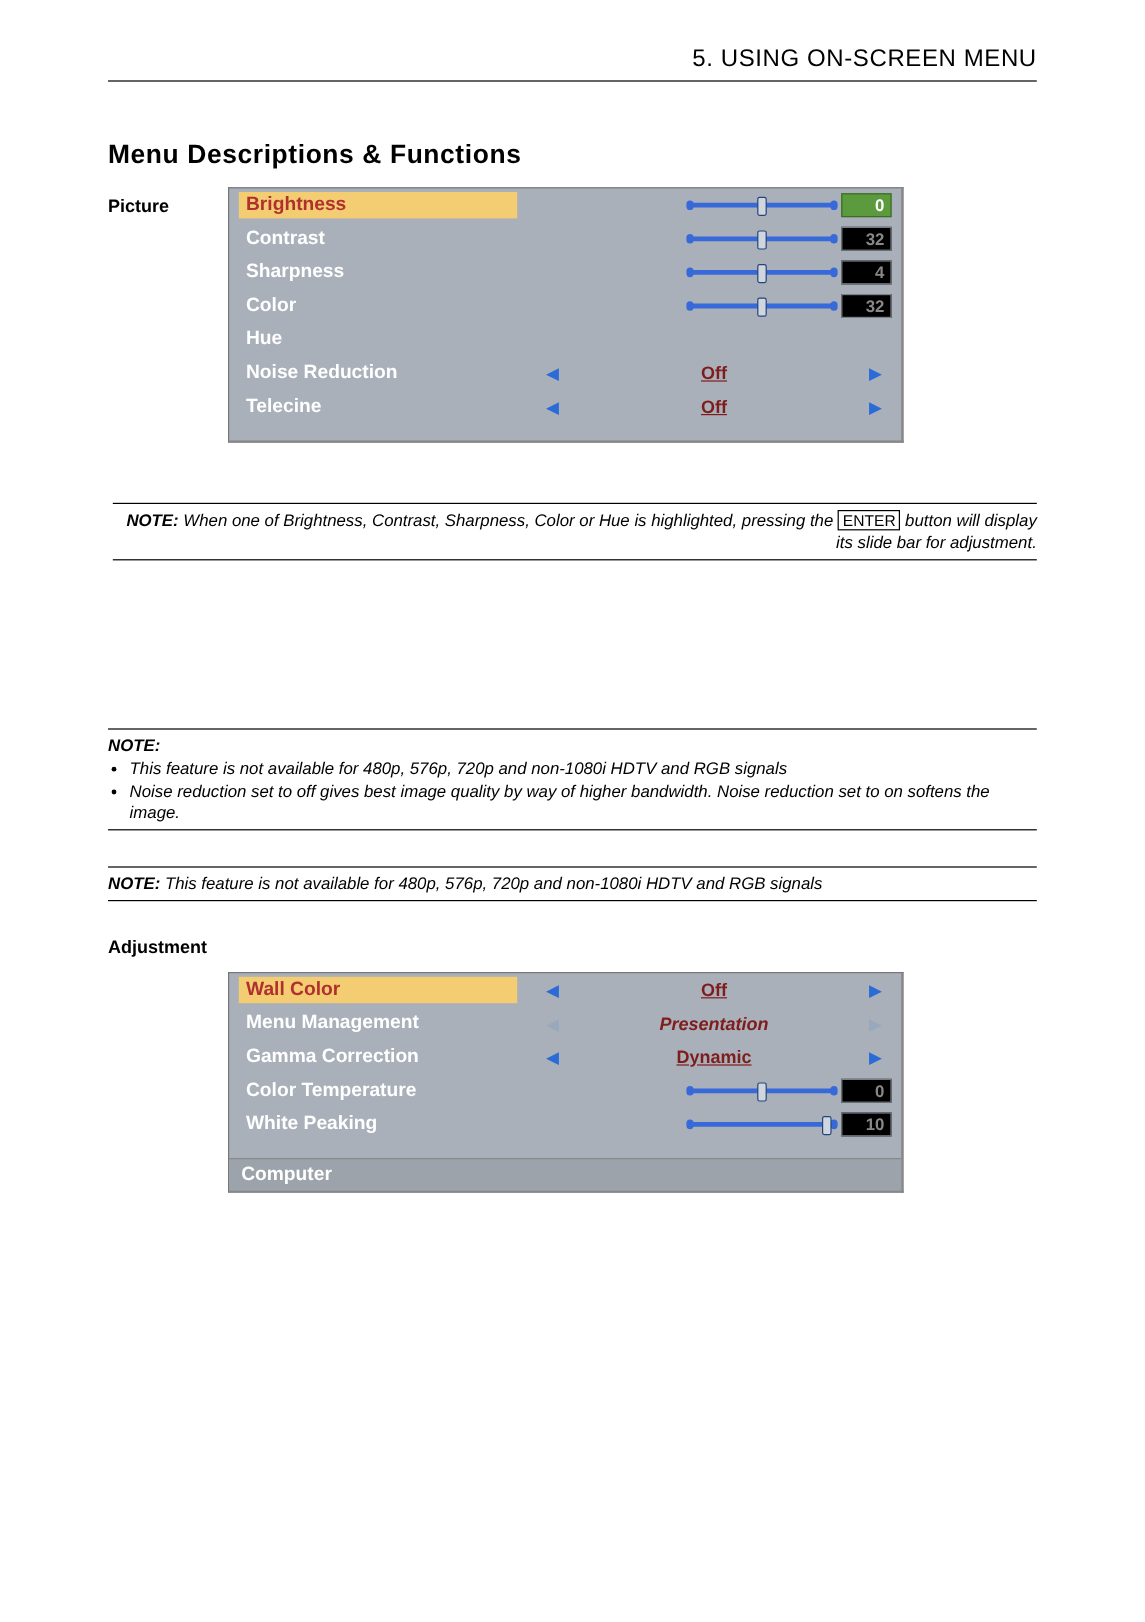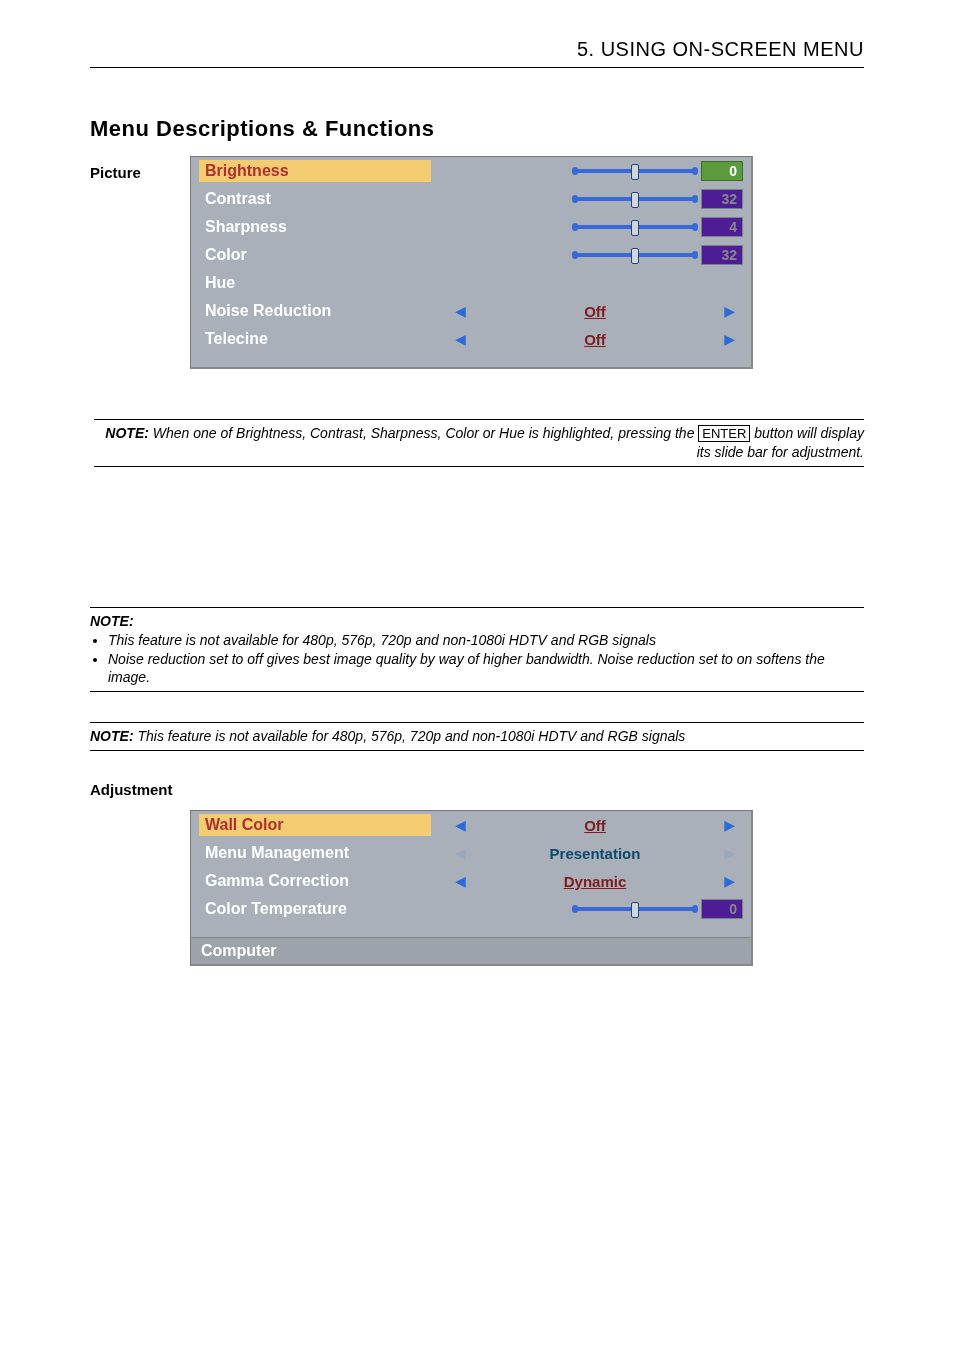--- a/index.html
+++ b/index.html
@@ -125,7 +125,7 @@
   }
   .valuebox {
     min-width: 30px;
-    background: #4c1d95;
+    background: #000000;
     border: 1px solid #7a8089;
     color: #388a3a;
     font-weight: bold;

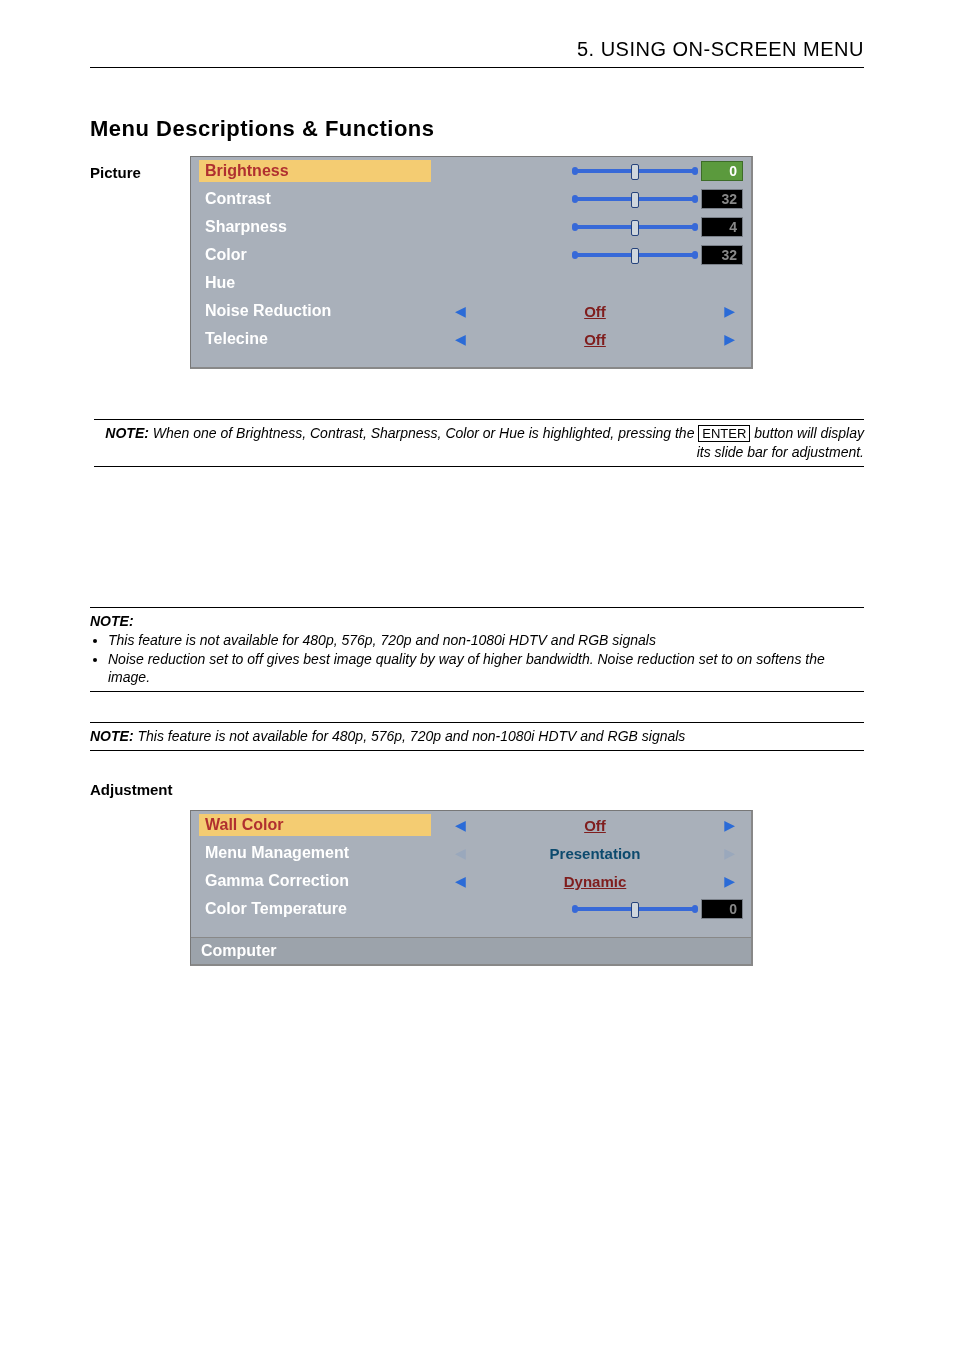--- a/index.html
+++ b/index.html
@@ -157,7 +157,7 @@
     font-size: 15px;
   }
   .opt-text.active { color: #7f1d1d; text-decoration: underline; }
-  .opt-text.dim { color: #0c4a6e; }
+  .opt-text.dim { color: #7f1d1d; font-style: italic; }
   .opt-row {
     display: flex;
     align-items: center;

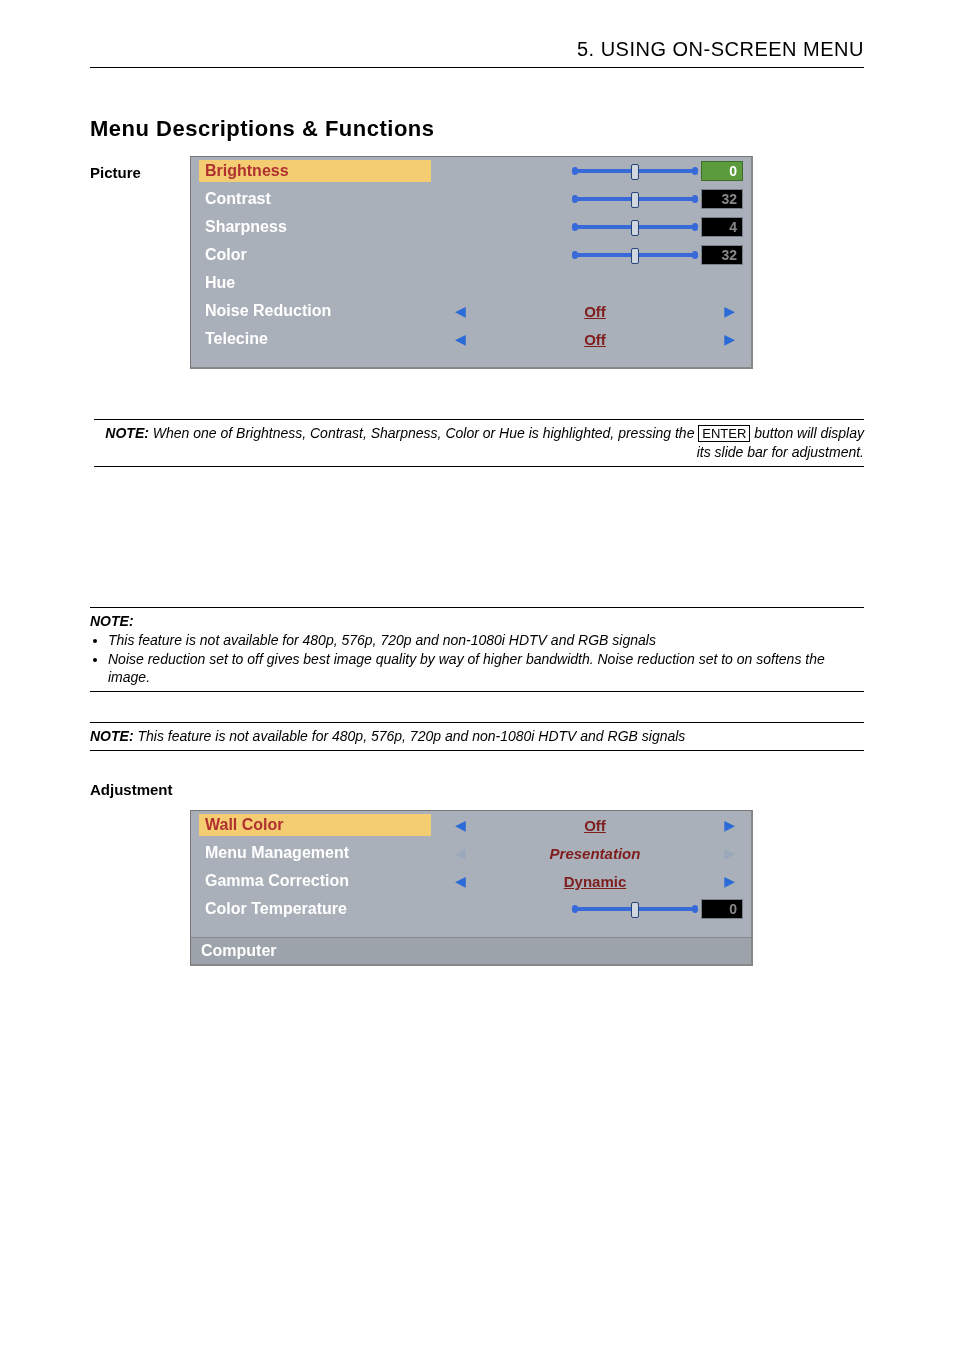--- a/index.html
+++ b/index.html
@@ -367,6 +367,18 @@
             <div class="valuebox disabled">0</div>
           </div>
         </div>
+        <div class="osd-row">
+          <div class="osd-label">White Peaking</div>
+          <div class="osd-controls">
+            <div class="slider">
+              <div class="slider-cap-l"></div>
+              <div class="slider-track"></div>
+              <div class="slider-cap-r"></div>
+              <div class="slider-thumb" style="left:95%"></div>
+            </div>
+            <div class="valuebox disabled">10</div>
+          </div>
+        </div>
         <div class="osd-spacer"></div>
         <div class="osd-footer">Computer</div>
       </div>

